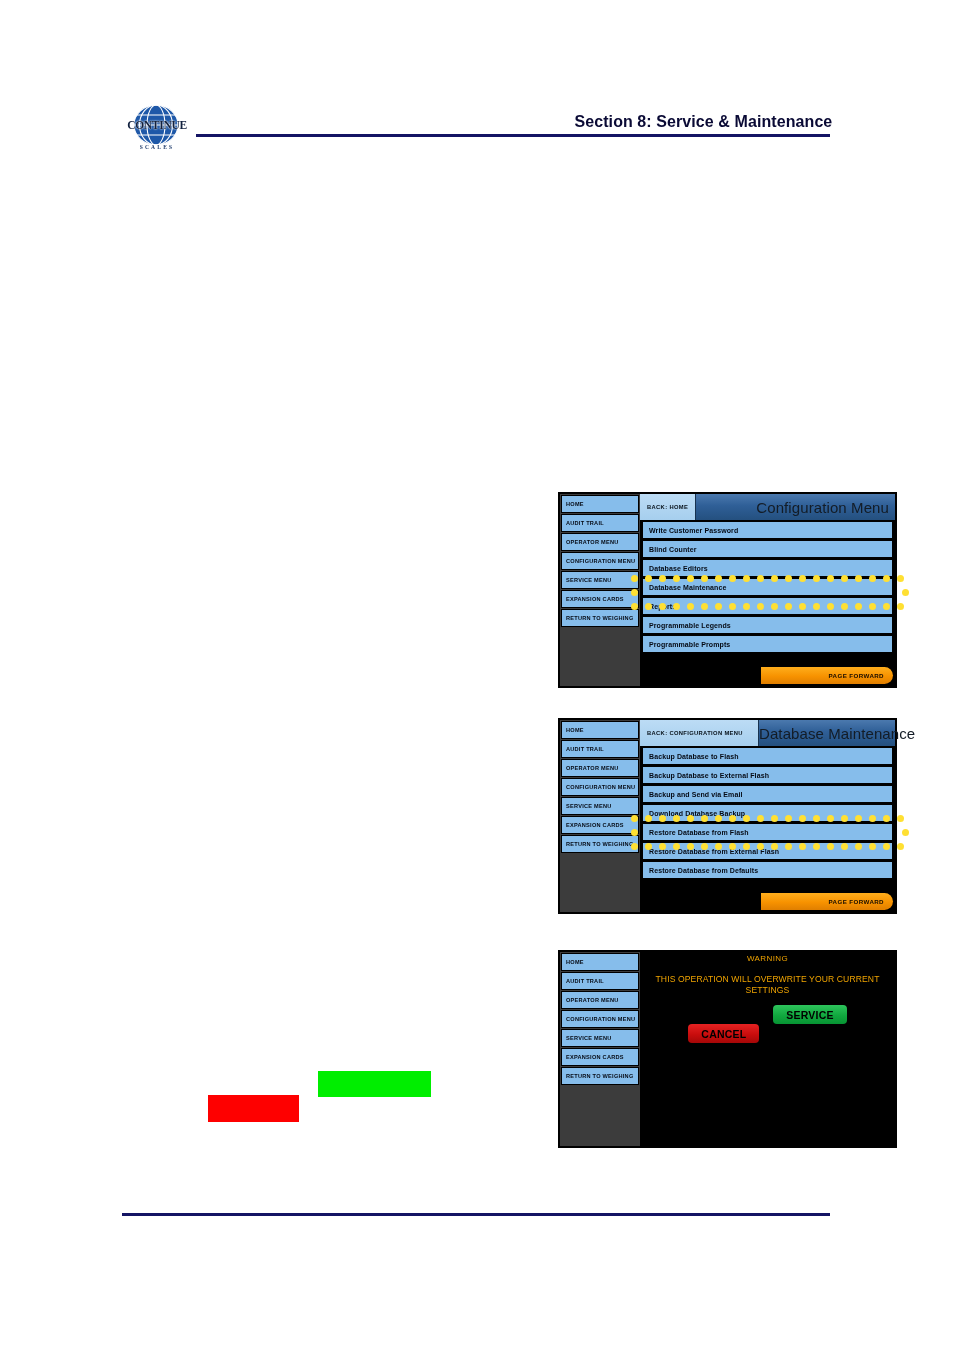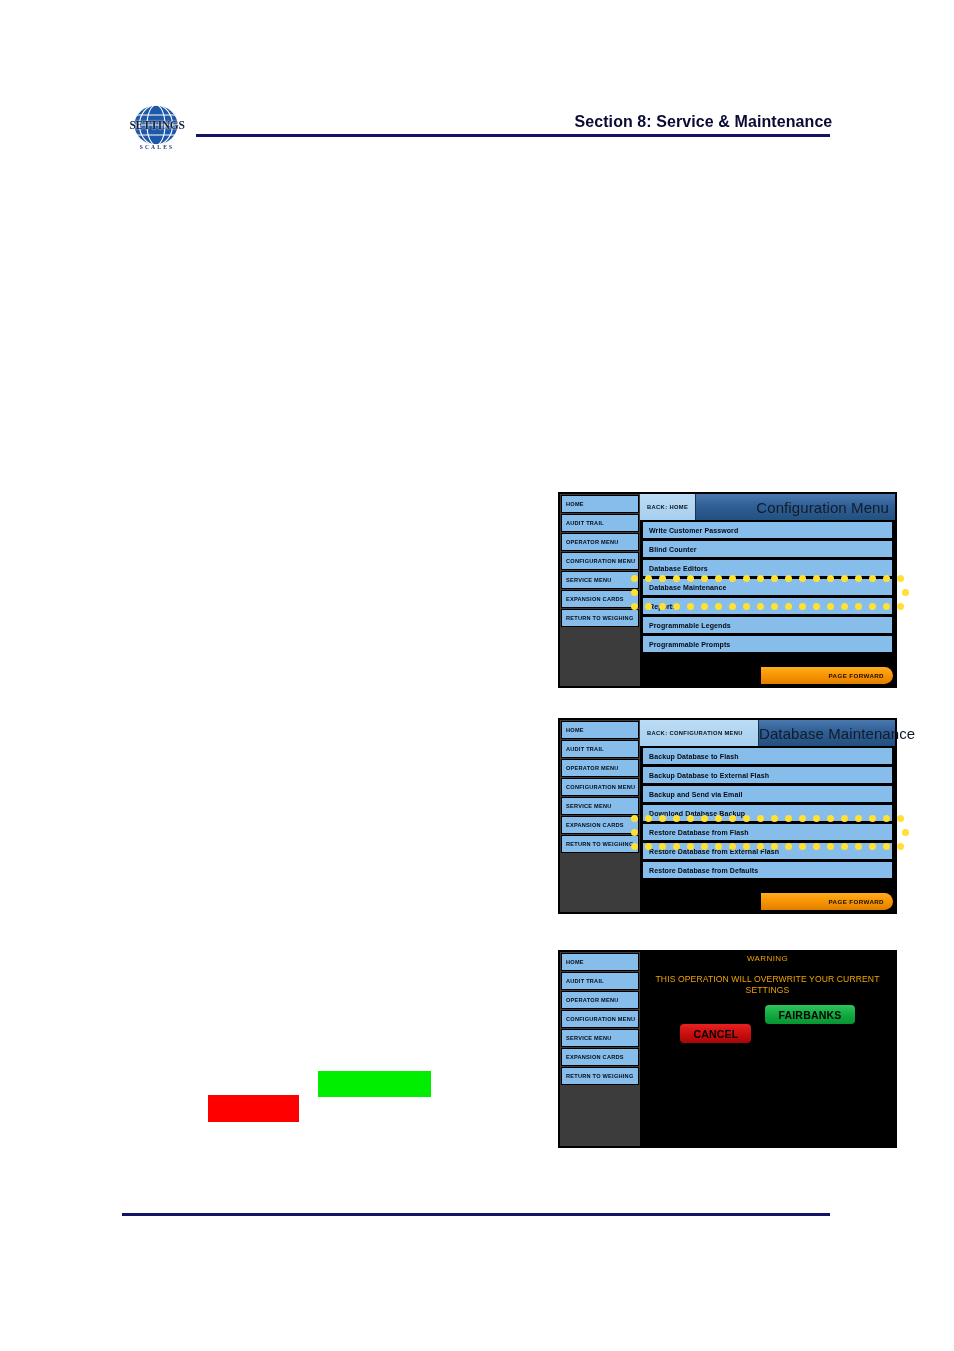--- a/index.html
+++ b/index.html
@@ -293,7 +293,7 @@
       <path d="M5 12 H43" stroke="#ffffff" stroke-width="1" fill="none"></path>
       <path d="M5 32 H43" stroke="#ffffff" stroke-width="1" fill="none"></path>
     </svg>
-    <div id="logo-wordmark">SETTINGS</div>
+    <div id="logo-wordmark">CONTINUE</div>
     <div id="logo-sub">SCALES</div>
   </div>
 

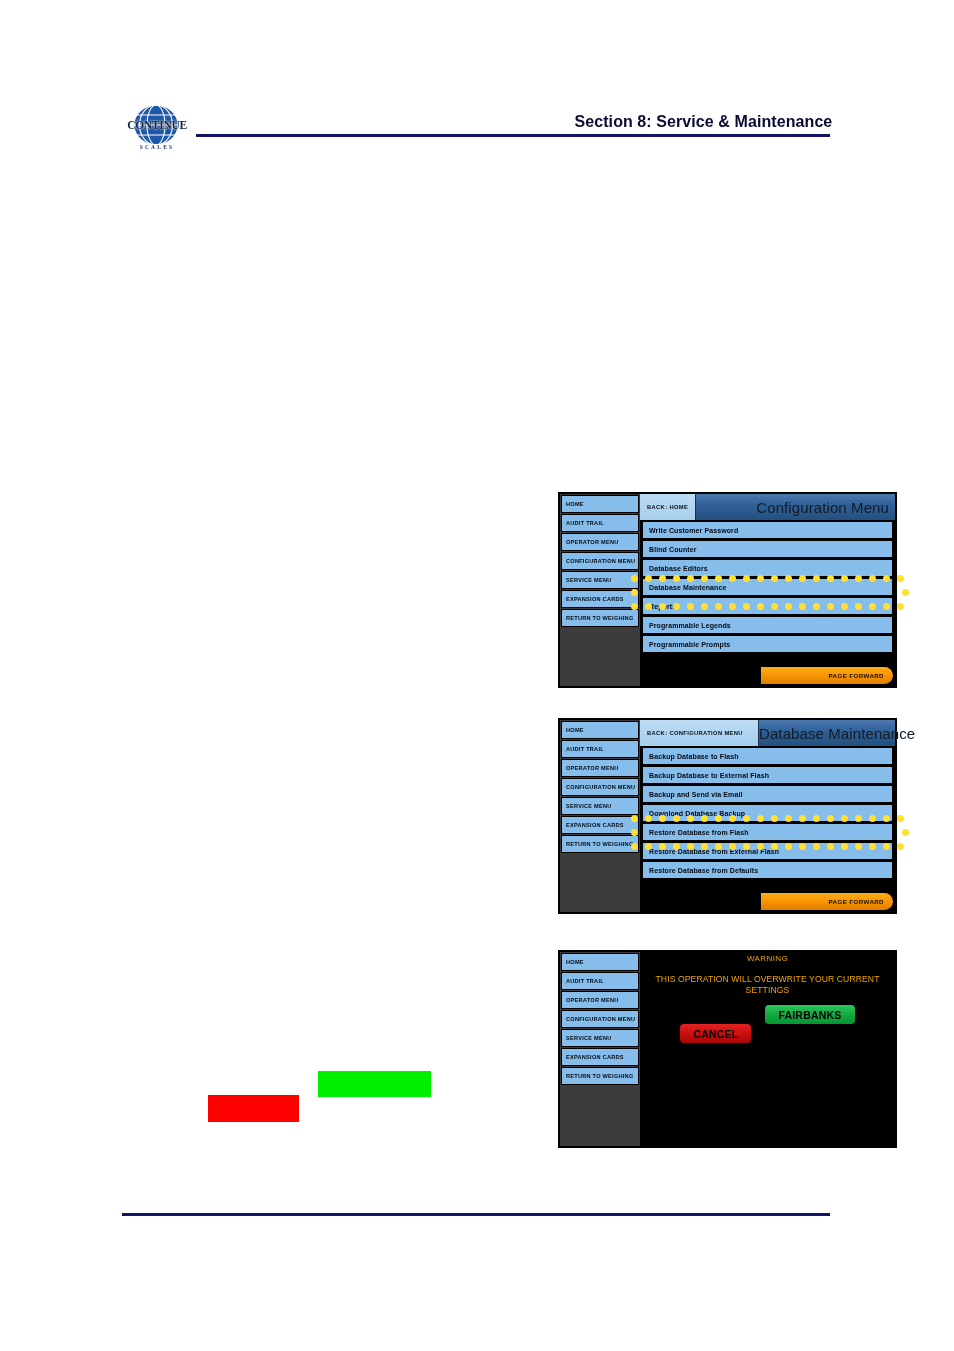--- a/index.html
+++ b/index.html
@@ -380,7 +380,7 @@
       <div class="warning-text">THIS OPERATION WILL OVERWRITE YOUR CURRENT SETTINGS</div>
       <div class="dialog-buttons">
         <div class="dlg-btn cancel">CANCEL</div>
-        <div class="dlg-btn continue">FAIRBANKS</div>
+        <div class="dlg-btn continue">SERVICE</div>
       </div>
     </div>
   </div>

